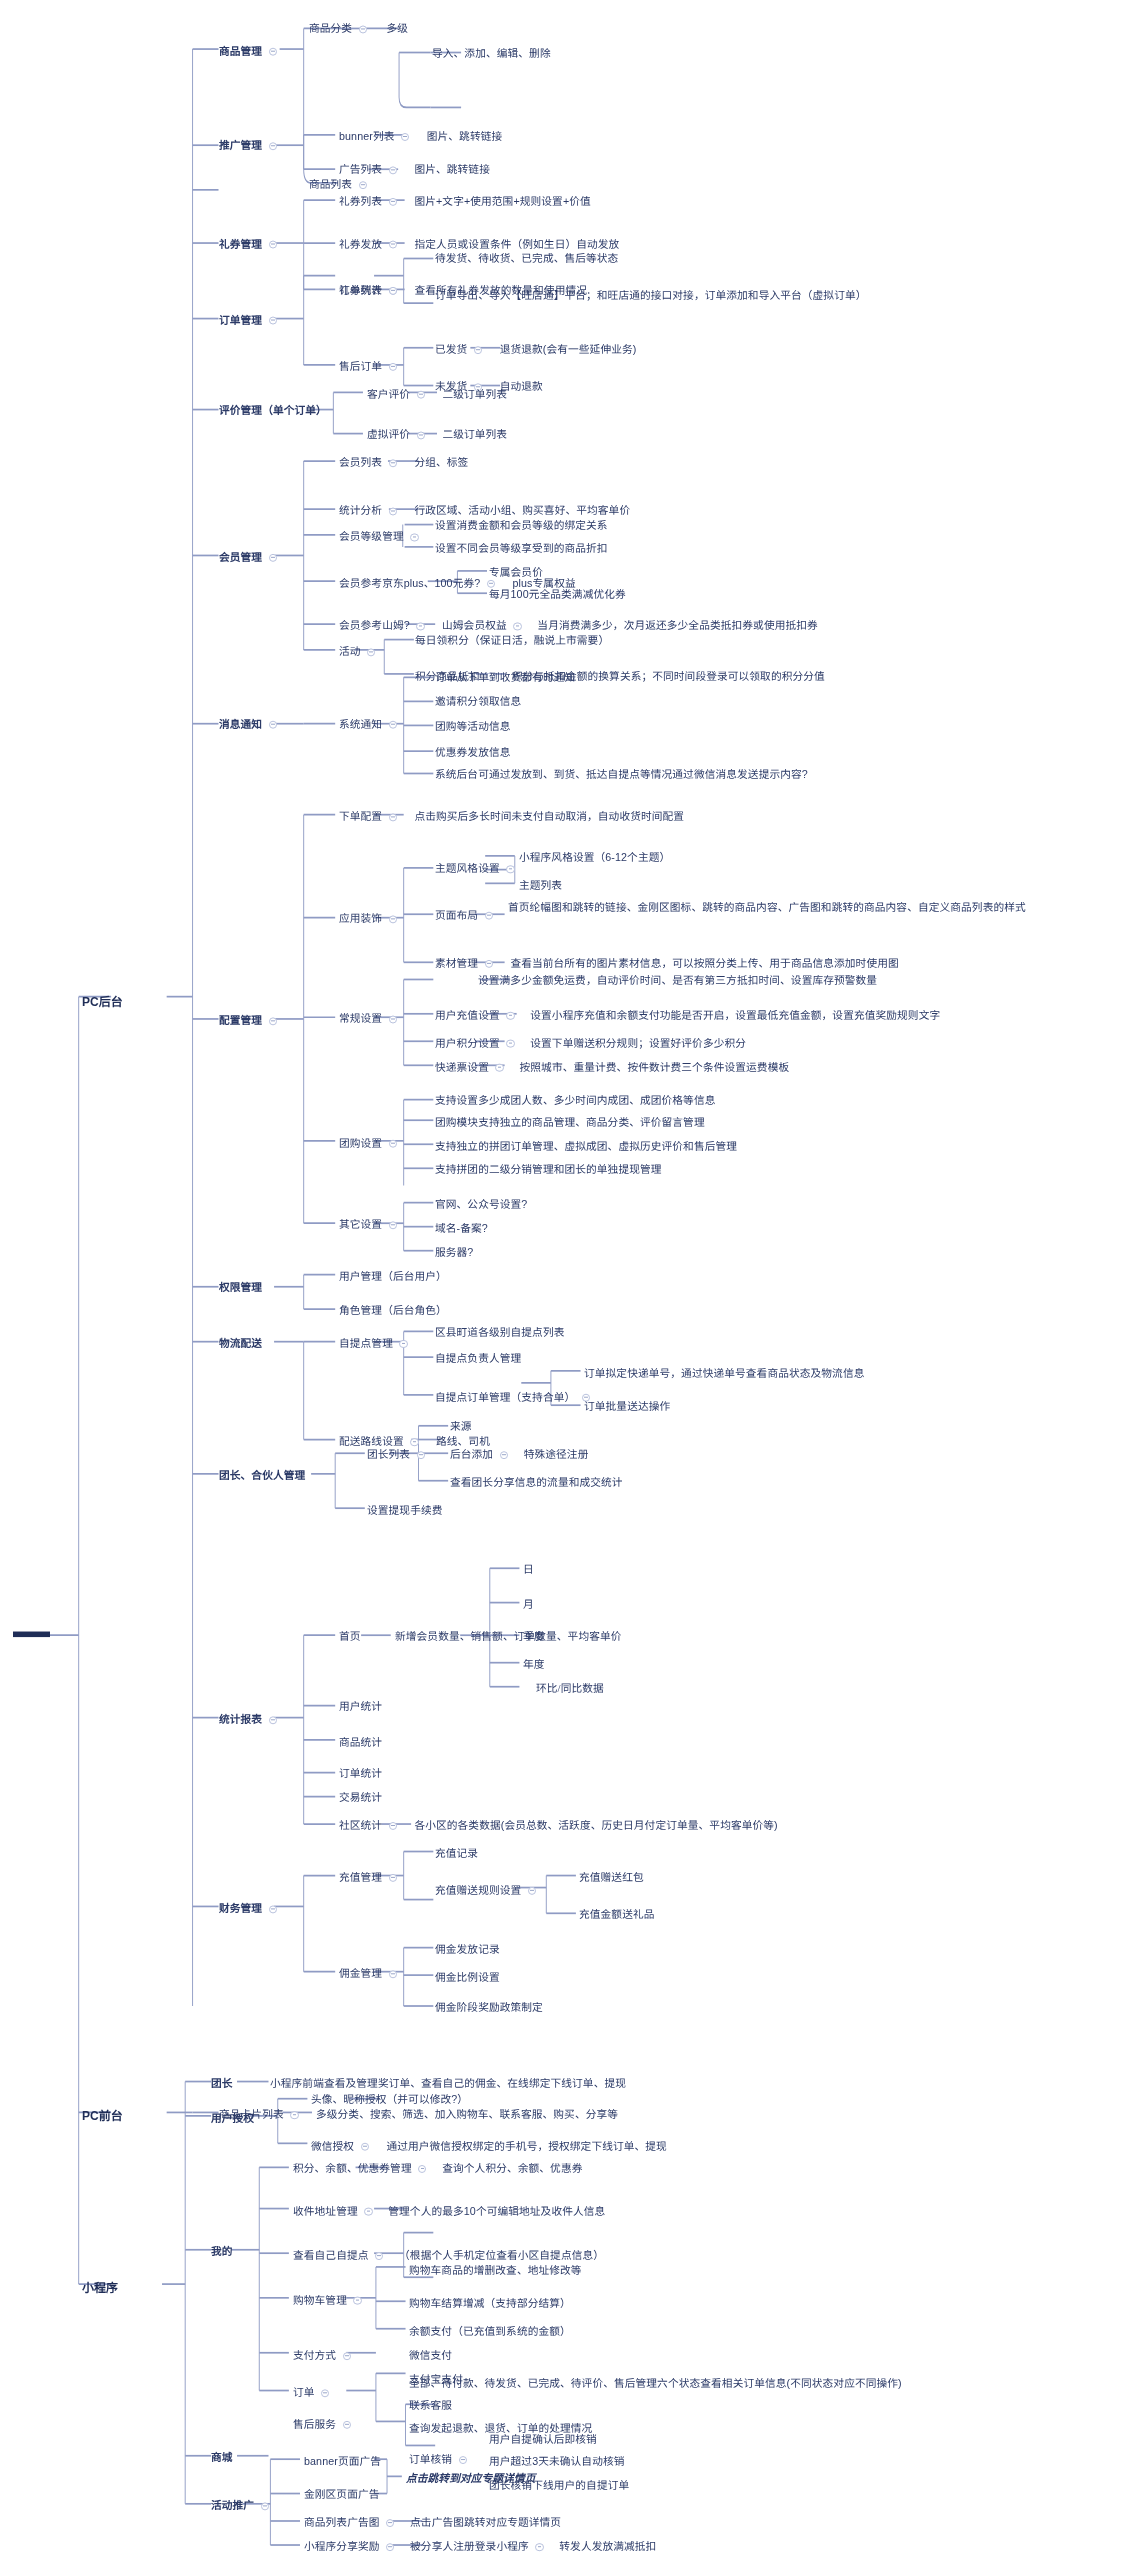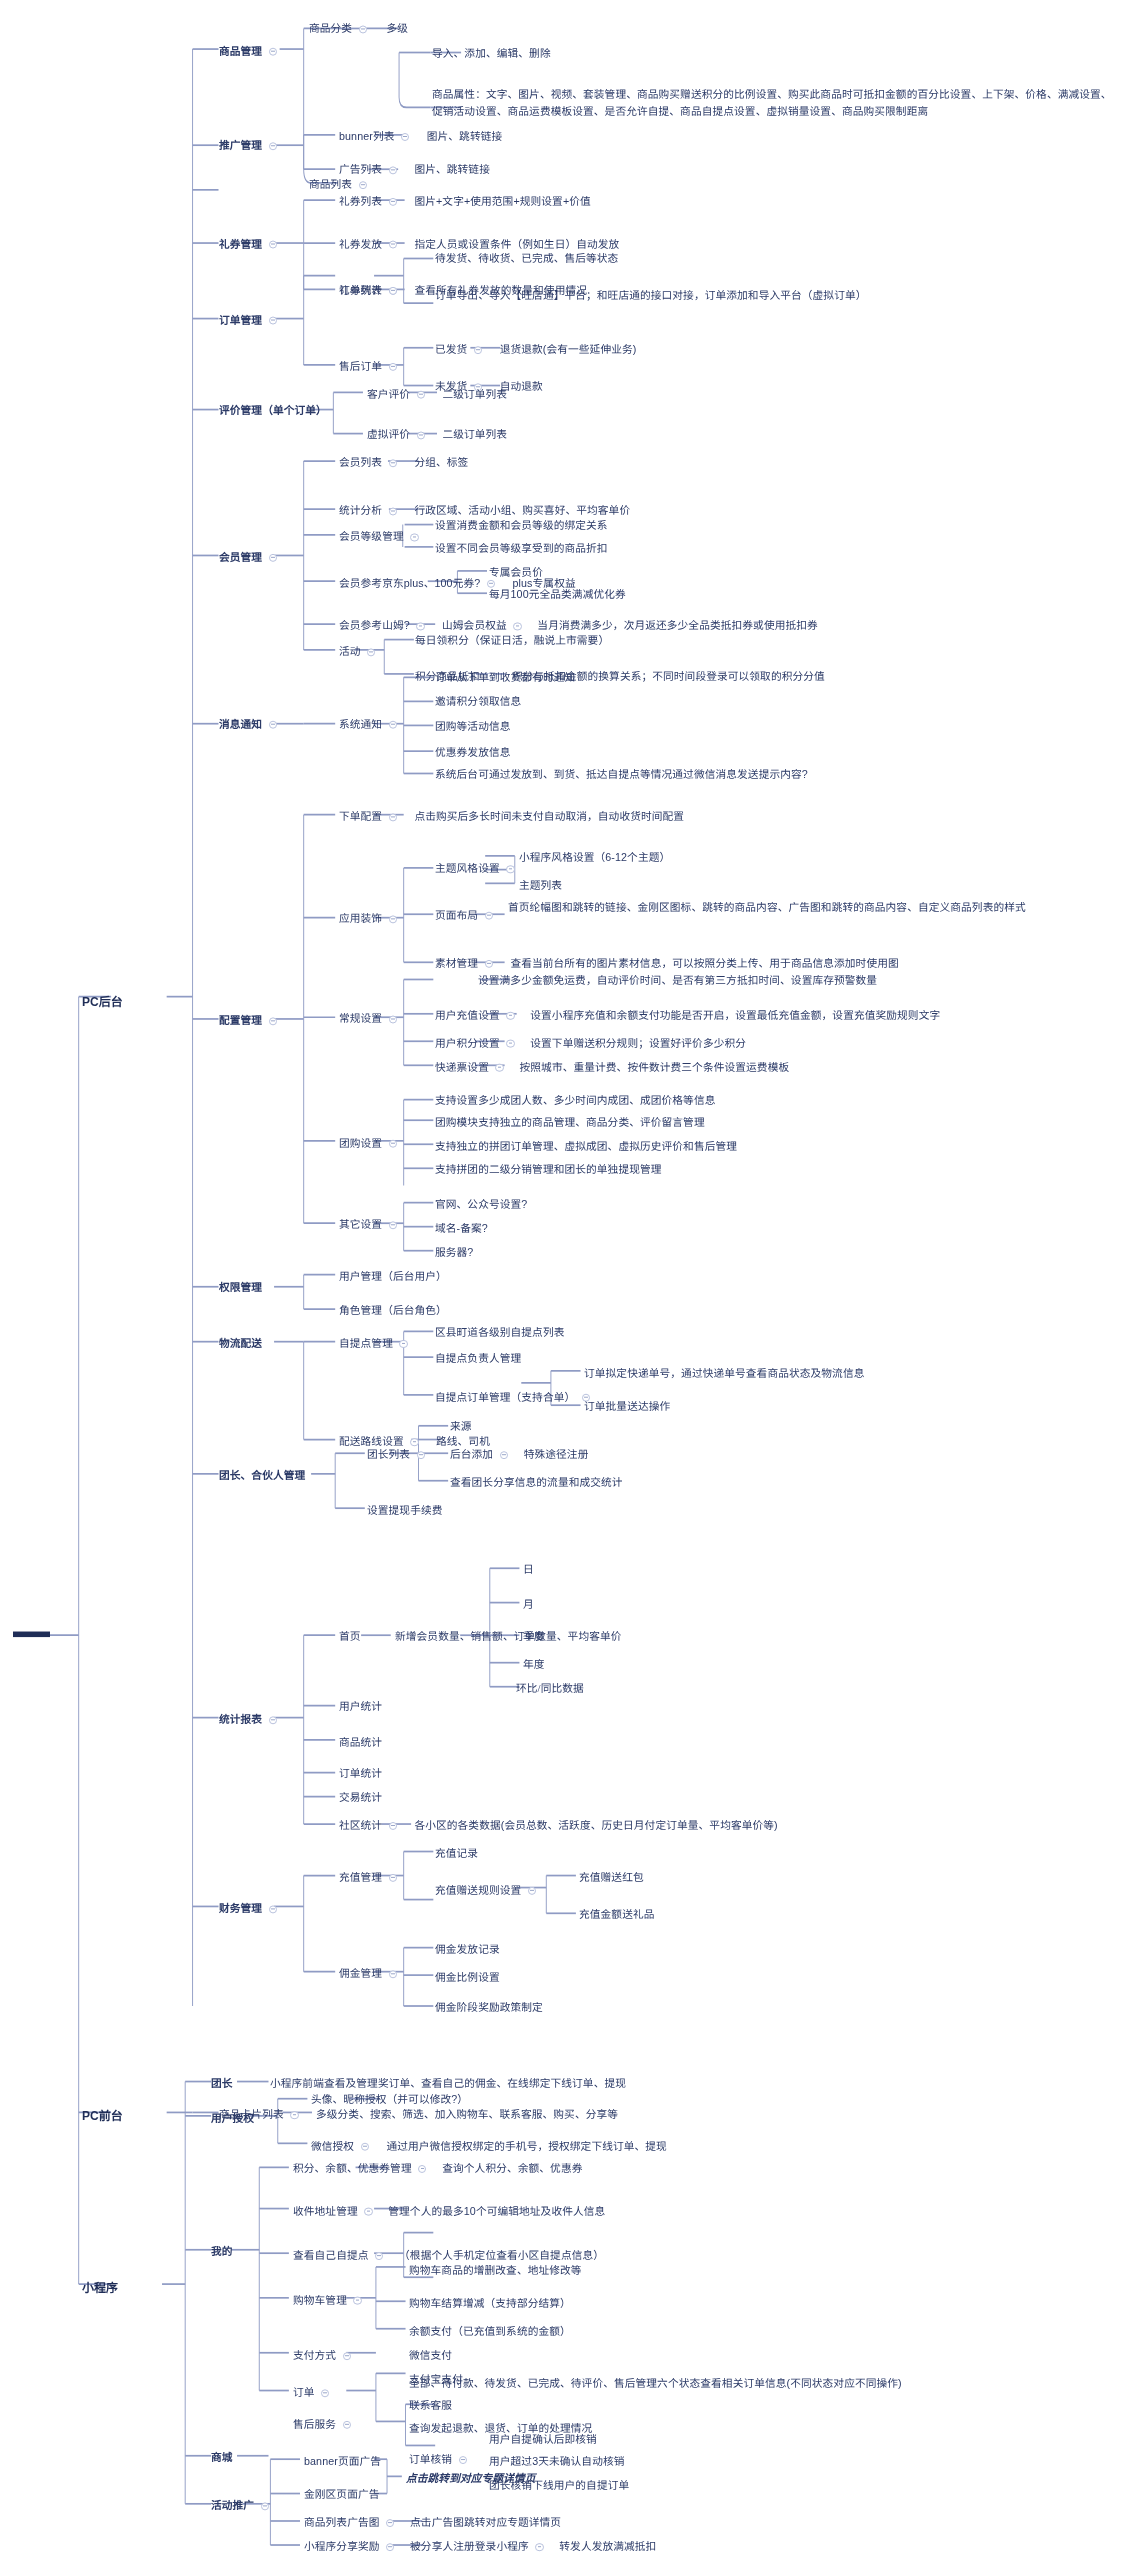--- a/index.html
+++ b/index.html
@@ -389,9 +389,6 @@
   <div class="node" style="left: 432px; top: 21px; transform-origin: left center; transform: scaleY(0.539374);">
     <span class="lbl">导入、添加、编辑、删除</span>
   </div>
-  <div class="node multiline" style="left: 432px; top: 39px; width: 685px; transform-origin: left center; transform: scaleY(0.539374);">
-    <span class="lbl">商品属性：文字、图片、视频、套装管理、商品购买赠送积分的比例设置、购买此商品时可抵扣金额的百分比设置、上下架、价格、满减设置、促销活动设置、商品运费模板设置、是否允许自提、商品自提点设置、虚拟销量设置、商品购买限制距离</span>
-  </div>
 
   <div class="node" style="left: 219px; top: 71px; transform-origin: left center; transform: scaleY(0.539374);">
     <span class="lbl lv1">推广管理</span>

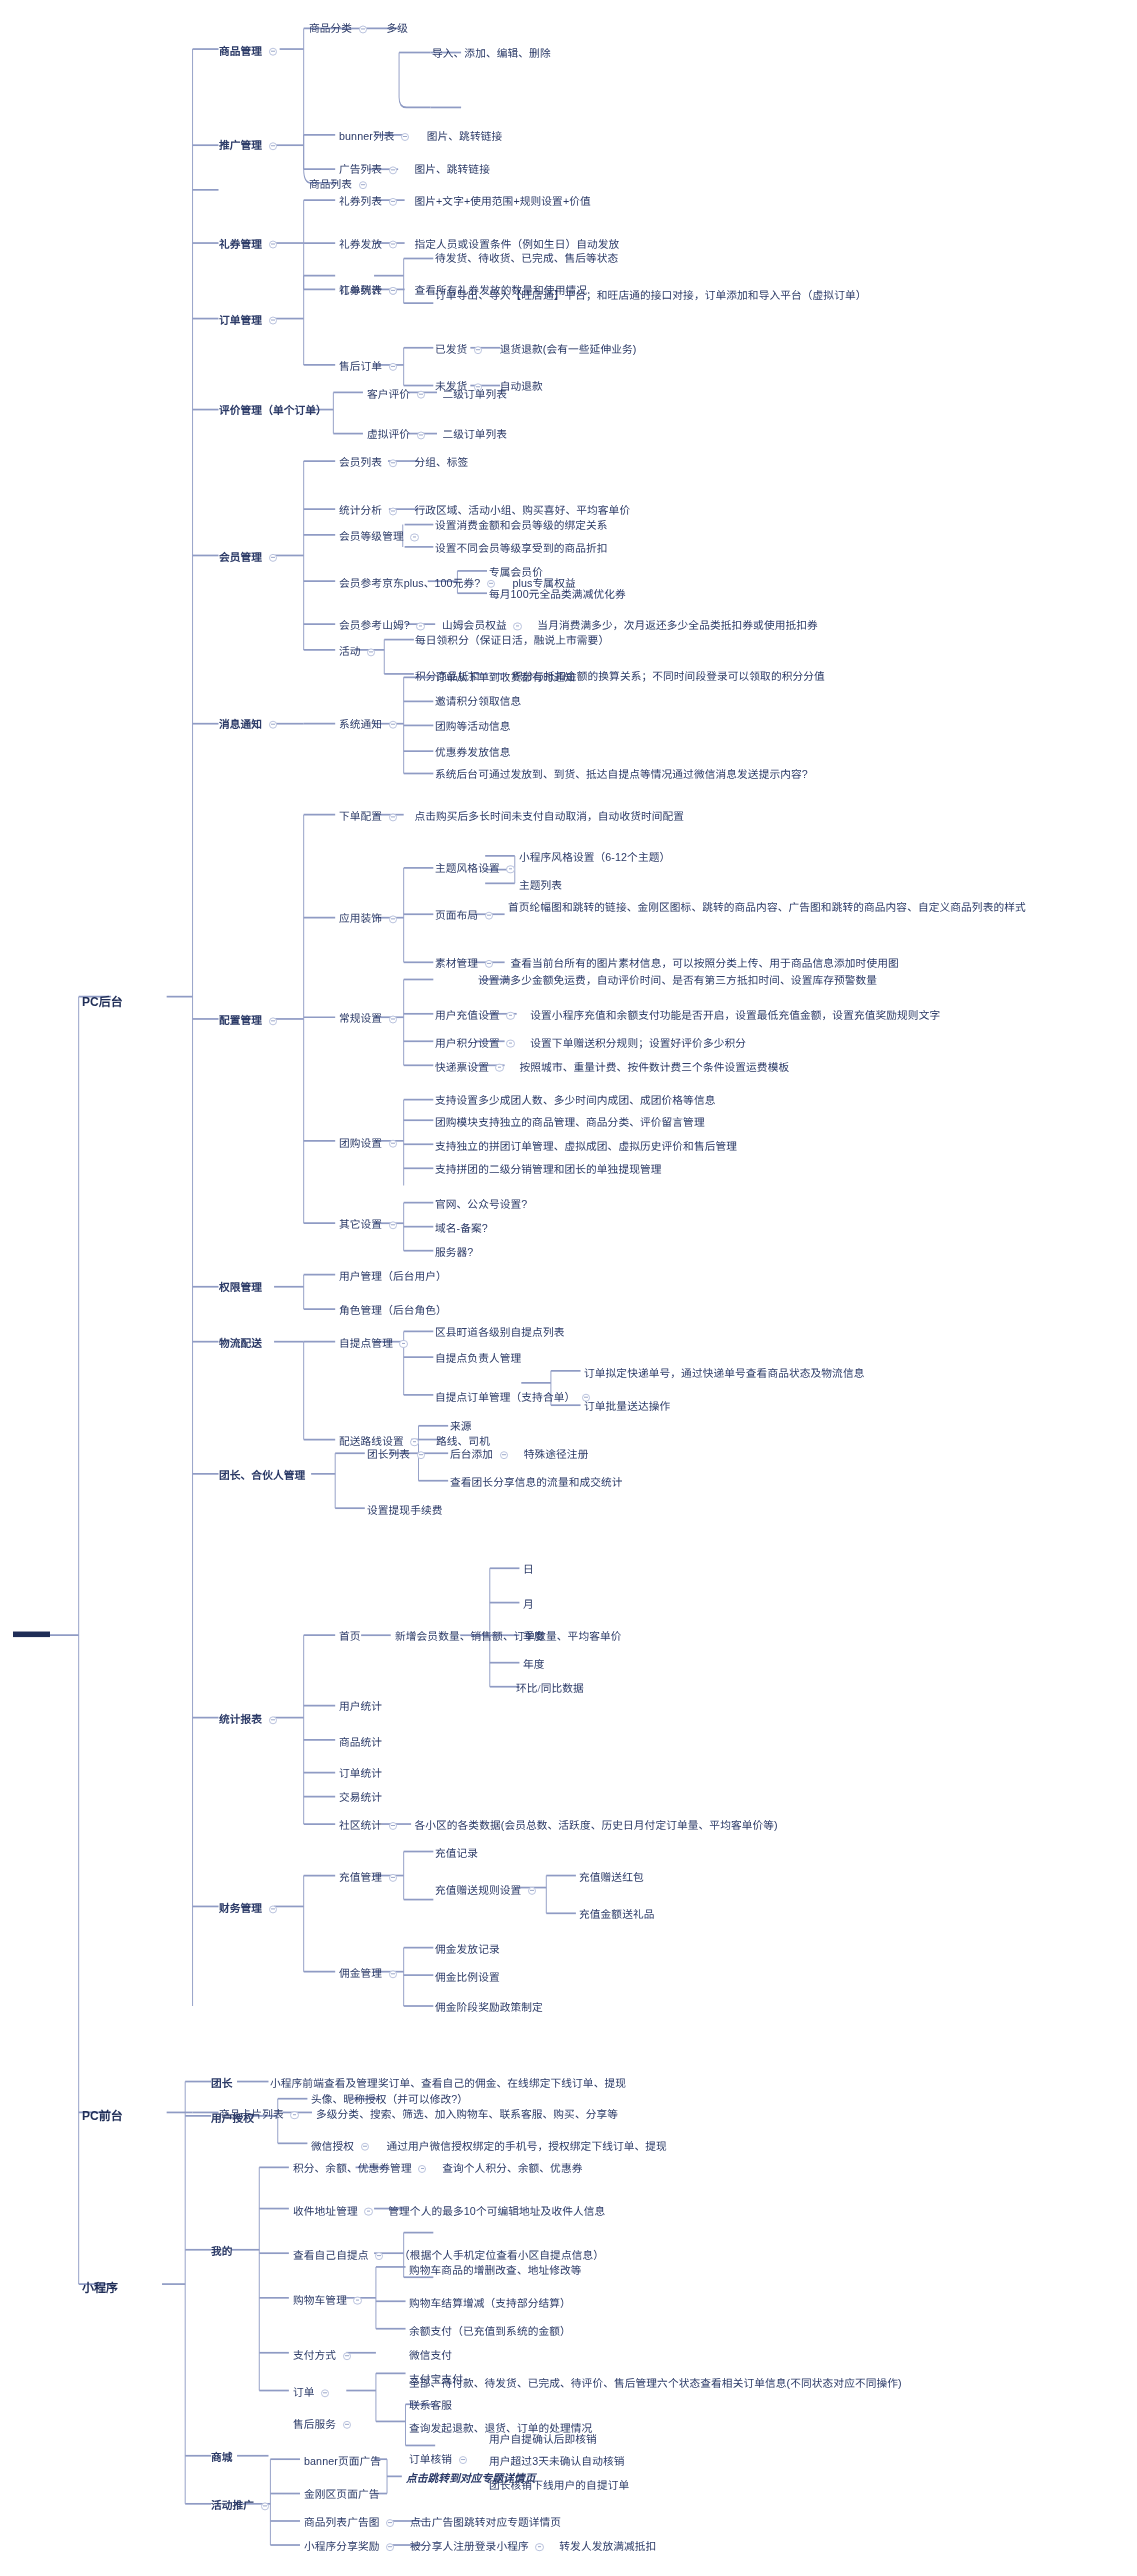--- a/index.html
+++ b/index.html
@@ -717,7 +717,7 @@
   <div class="node" style="left: 523px; top: 890px; transform-origin: left center; transform: scaleY(0.539374);">
     <span class="lbl">年度</span>
   </div>
-  <div class="node" style="left: 516px; top: 903px; transform-origin: left center; transform: scaleY(0.539374); font-family: Liberation Serif, serif;">
+  <div class="node" style="left: 536px; top: 903px; transform-origin: left center; transform: scaleY(0.539374); font-family: Liberation Serif, serif;">
     <span class="lbl">环比/同比数据</span>
   </div>
   <div class="node" style="left: 339px; top: 913px; transform-origin: left center; transform: scaleY(0.539374);">

